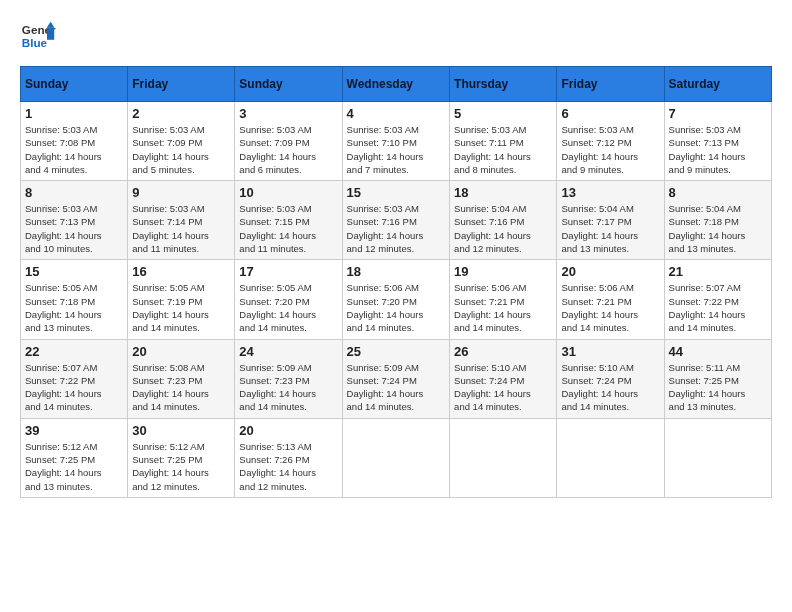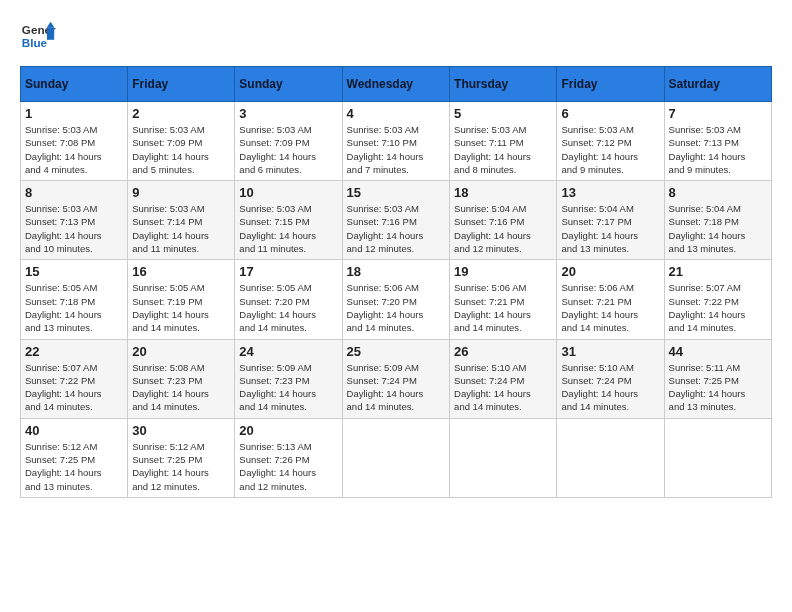--- a/index.html
+++ b/index.html
@@ -235,7 +235,7 @@
       </tr>
       <tr>
         <td>
-          <span class="day-num">40</span>
+          <span class="day-num">39</span>
           <div class="day-info">Sunrise: 5:12 AM<br>Sunset: 7:25 PM<br>Daylight: 14 hours<br>and 13 minutes.</div>
         </td>
         <td>

